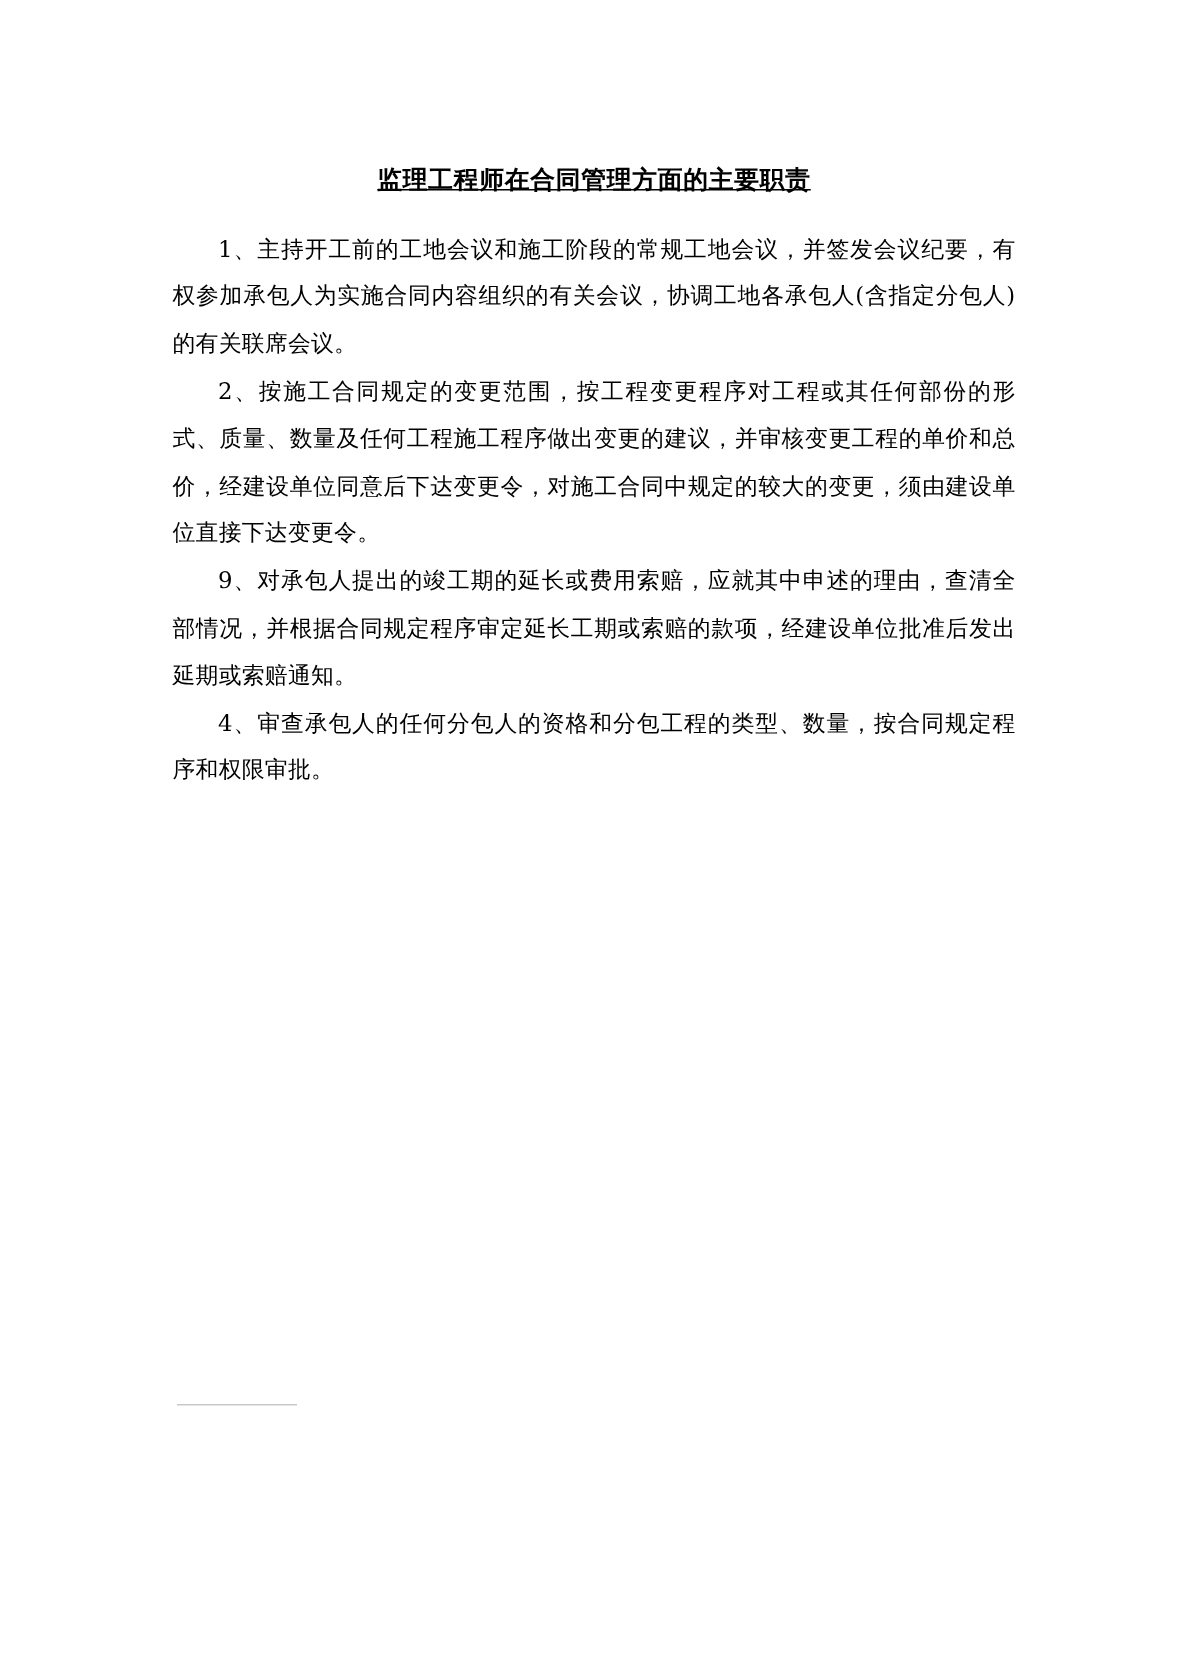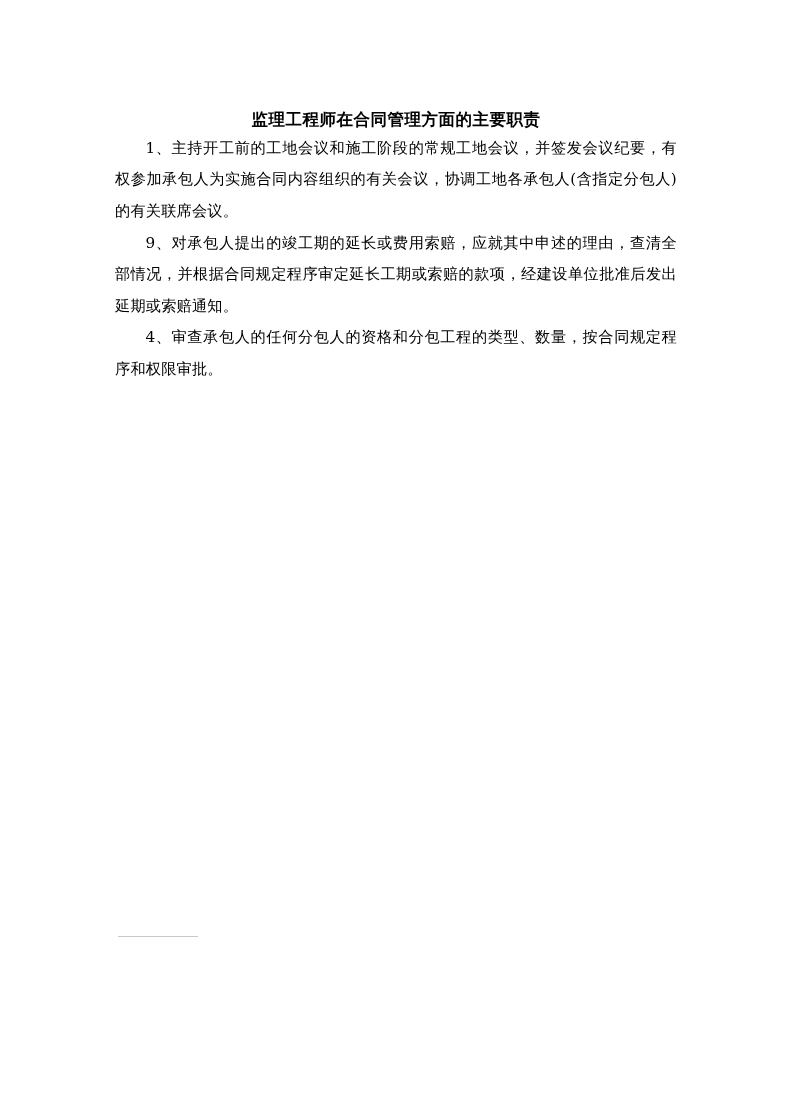--- a/index.html
+++ b/index.html
@@ -31,6 +31,7 @@
     letter-spacing: 0.5px;
     margin: 12px 0 0 0;
     line-height: 1.5;
+    text-decoration: underline;
   }
   .body-block {
   }

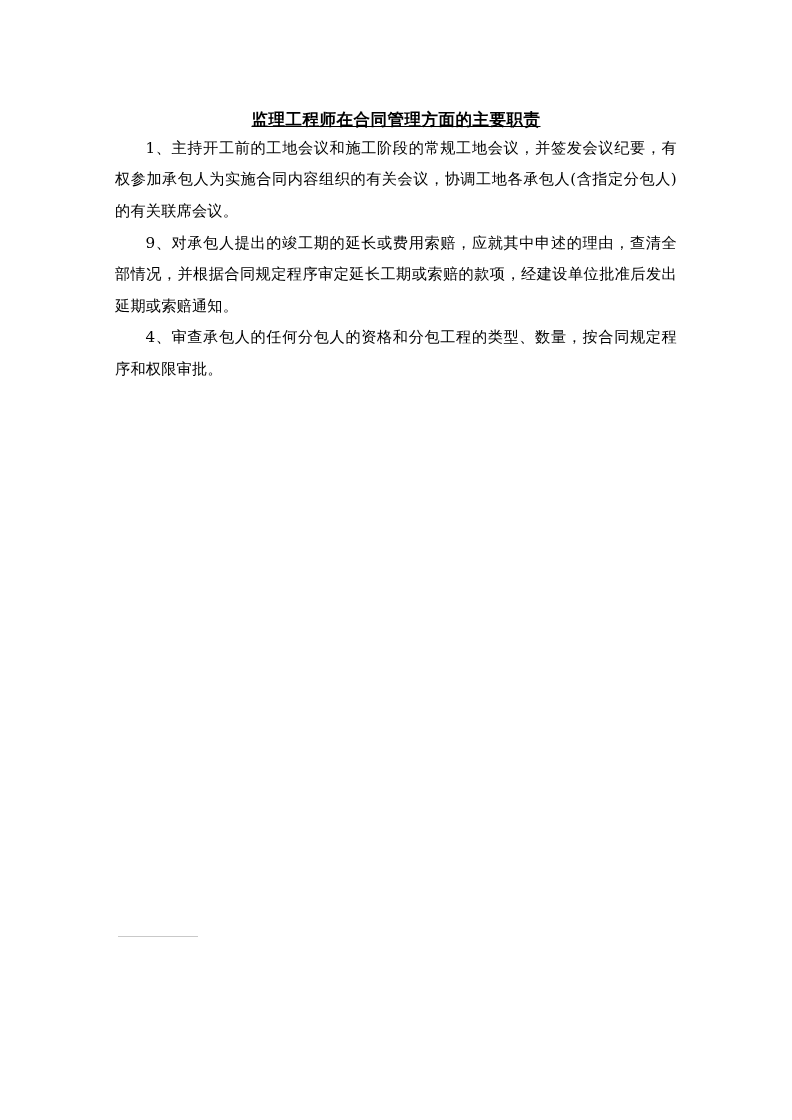--- a/index.html
+++ b/index.html
@@ -34,6 +34,7 @@
     text-decoration: underline;
   }
   .body-block {
+    margin-top: 18px;
   }
   .para {
     font-size: 15.2px;

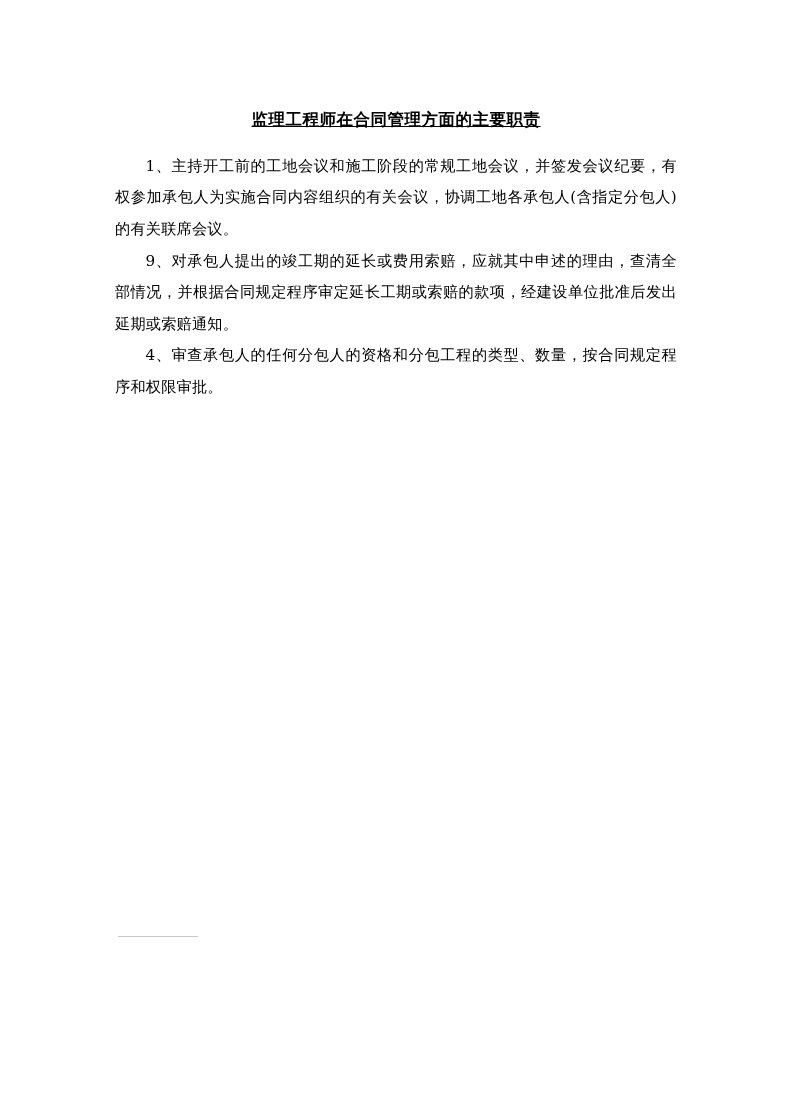--- a/index.html
+++ b/index.html
@@ -63,6 +63,7 @@
 
   <div class="body-block">
     <p class="para">1、主持开工前的工地会议和施工阶段的常规工地会议，并签发会议纪要，有权参加承包人为实施合同内容组织的有关会议，协调工地各承包人(含指定分包人)的有关联席会议。</p>
+    <p class="para">2、按施工合同规定的变更范围，按工程变更程序对工程或其任何部份的形式、质量、数量及任何工程施工程序做出变更的建议，并审核变更工程的单价和总价，经建设单位同意后下达变更令，对施工合同中规定的较大的变更，须由建设单位直接下达变更令。</p>
     <p class="para">9、对承包人提出的竣工期的延长或费用索赔，应就其中申述的理由，查清全部情况，并根据合同规定程序审定延长工期或索赔的款项，经建设单位批准后发出延期或索赔通知。</p>
     <p class="para">4、审查承包人的任何分包人的资格和分包工程的类型、数量，按合同规定程序和权限审批。</p>
   </div>

